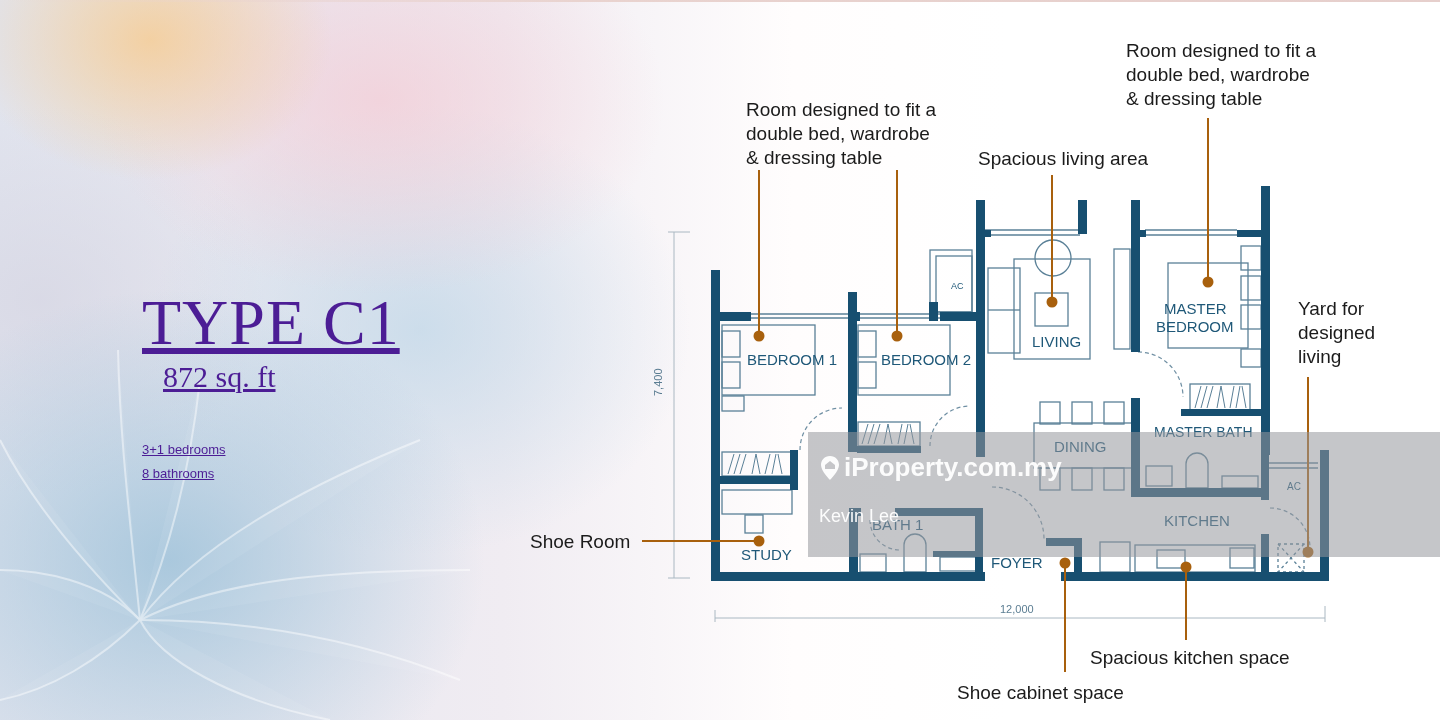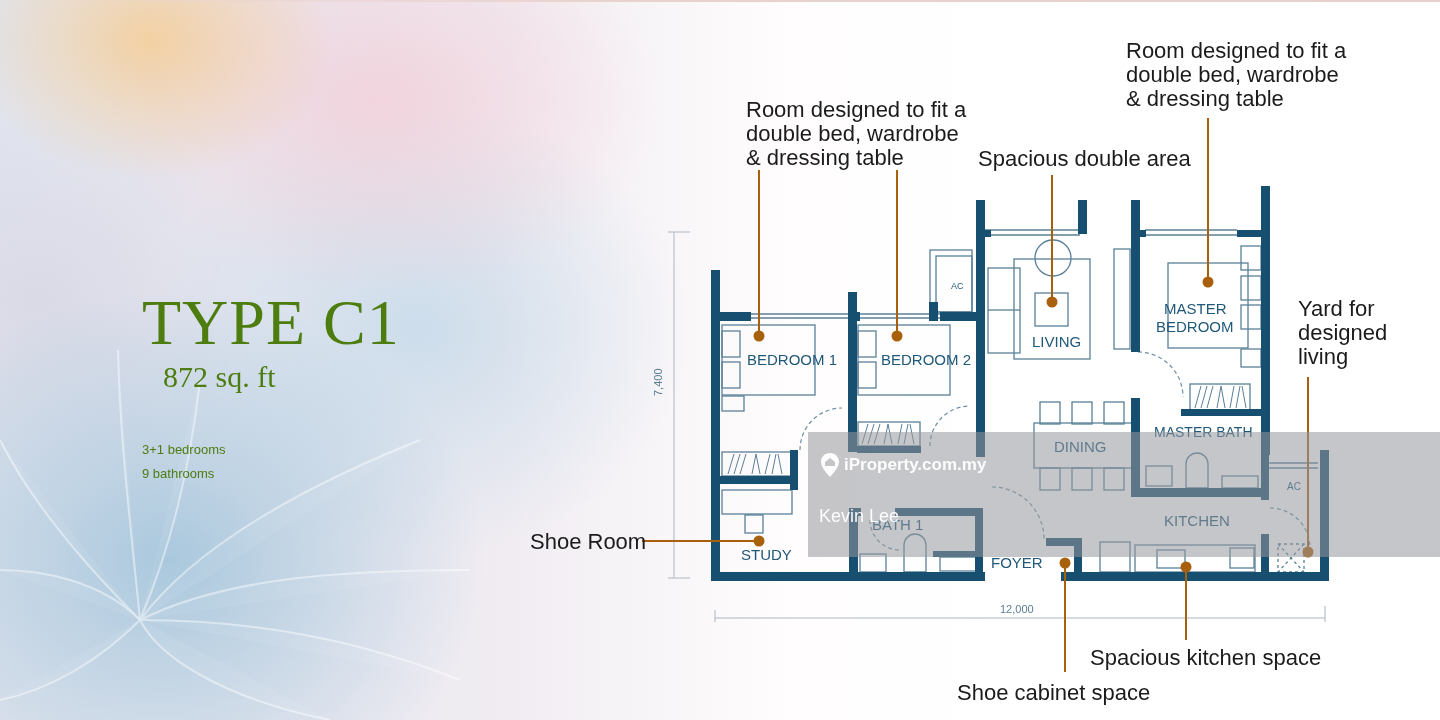--- a/index.html
+++ b/index.html
@@ -26,7 +26,7 @@
   .area { font-family: "Liberation Serif", serif; font-size: 30px; line-height: 34px; margin-top: 2px; margin-left: 21px; }
   .specs { margin-top: 44px; font-size: 13px; line-height: 24px; }
 
-  .callout { position: absolute; color: #1b1b1b; font-size: 22px; line-height: 24px; white-space: nowrap; }
+  .callout { position: absolute; color: #1b1b1b; font-size: 19px; line-height: 24px; white-space: nowrap; }
   .plan { position: absolute; left: 0; top: 0; }
 
   .watermark {

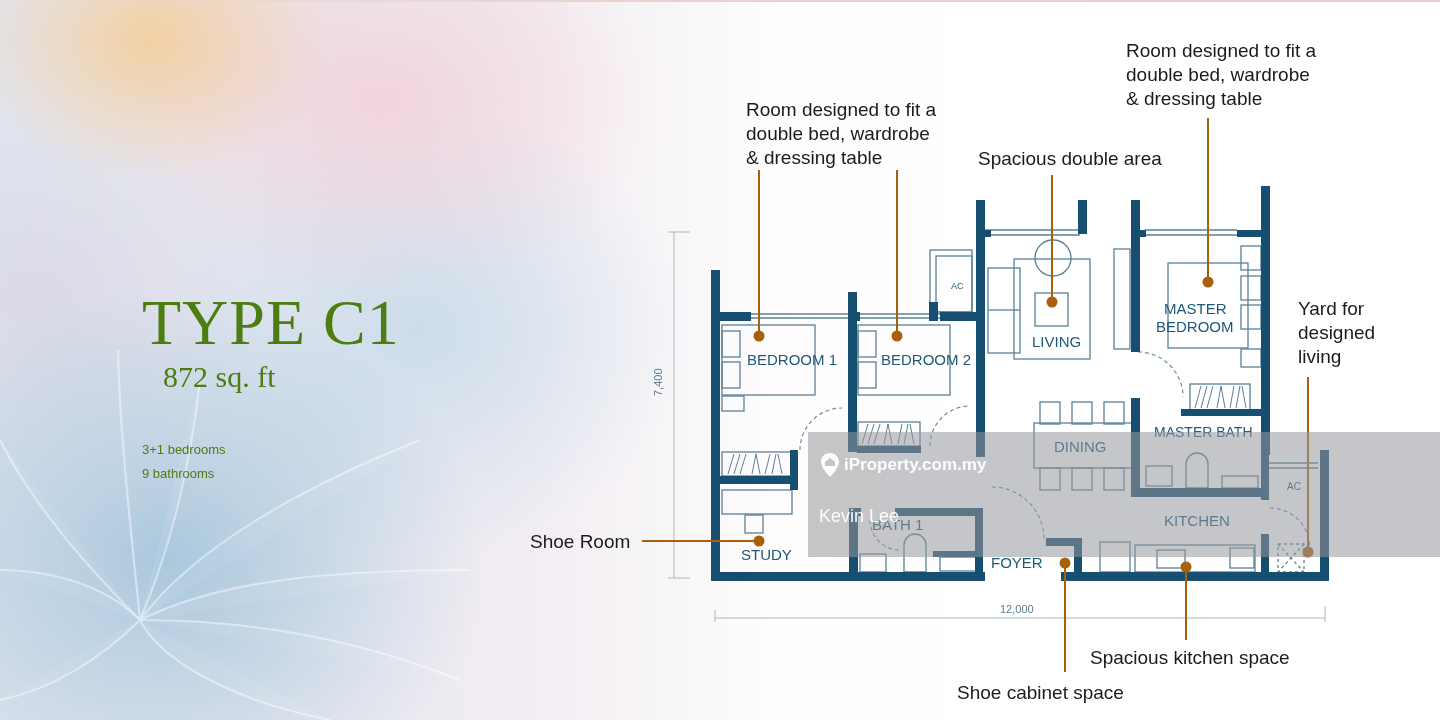--- a/index.html
+++ b/index.html
@@ -254,7 +254,7 @@
   <div>double bed, wardrobe</div>
   <div>&amp; dressing table</div>
 </div>
-<div class="callout" style="left:978px; top:147px;">Spacious double area</div>
+<div class="callout" style="left:978px; top:147px;">Spacious living area</div>
 <div class="callout" style="left:1126px; top:39px;">
   <div>Room designed to fit a</div>
   <div>double bed, wardrobe</div>

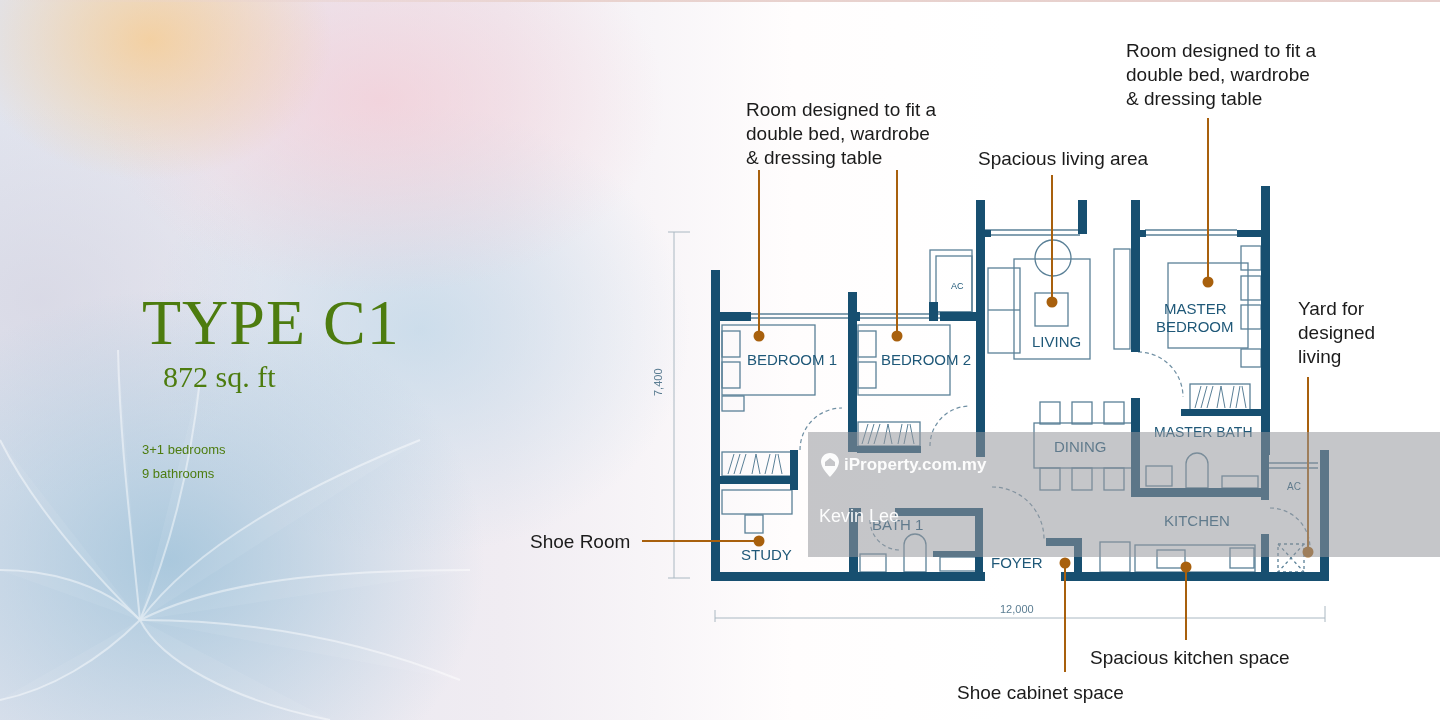--- a/index.html
+++ b/index.html
@@ -21,7 +21,7 @@
   .petals { position: absolute; left: 0; top: 320px; width: 520px; height: 400px; opacity: 0.55; }
   .topline { position: absolute; left: 0; top: 0; width: 1440px; height: 2px; background: linear-gradient(90deg, rgba(0,0,0,0), #e9d3cf 40%, #e6cfcc); }
 
-  .info { position: absolute; left: 142px; top: 288px; color: #4d7c0f; }
+  .info { position: absolute; left: 142px; top: 288px; color: #4c1d95; text-decoration: underline; }
   .title { font-family: "Liberation Serif", serif; font-size: 64px; line-height: 70px; letter-spacing: 1px; margin: 0; font-weight: normal; }
   .area { font-family: "Liberation Serif", serif; font-size: 30px; line-height: 34px; margin-top: 2px; margin-left: 21px; }
   .specs { margin-top: 44px; font-size: 13px; line-height: 24px; }

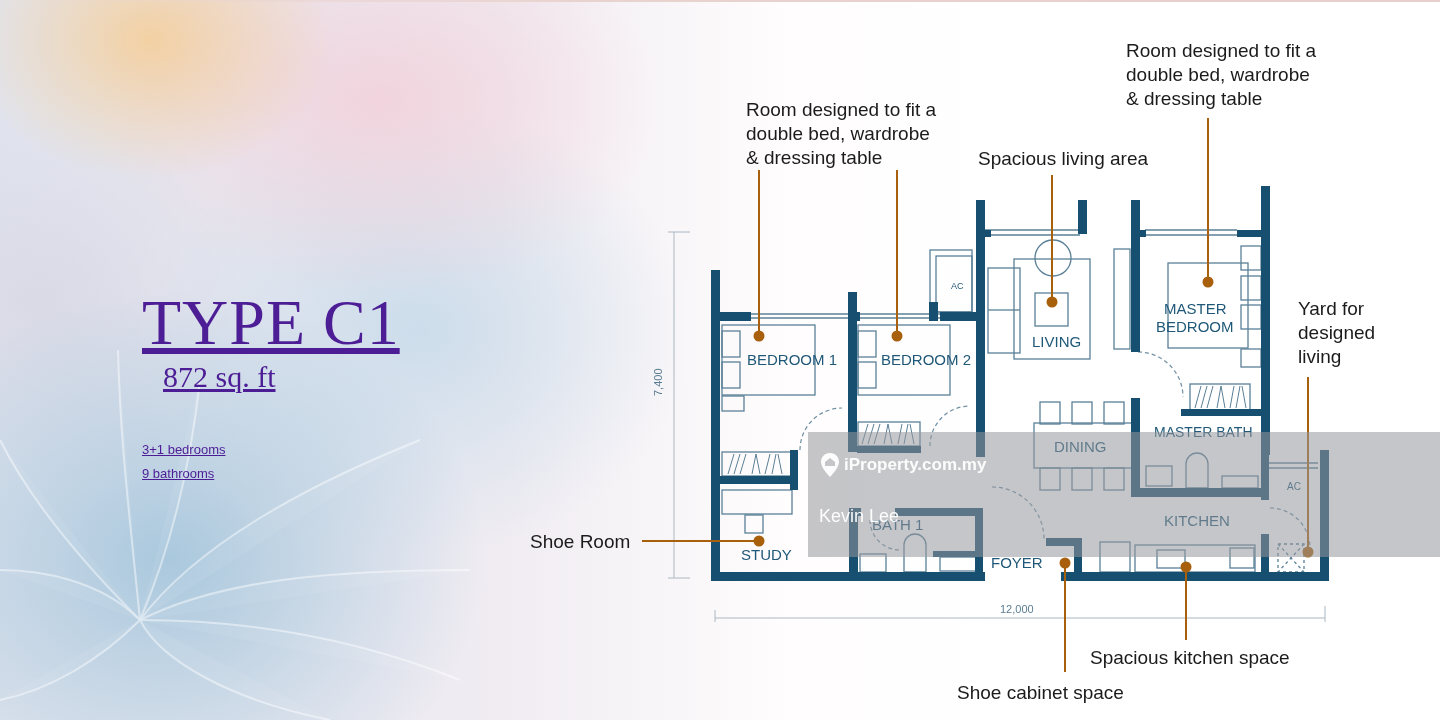--- a/index.html
+++ b/index.html
@@ -62,7 +62,7 @@
   <div class="area">872 sq. ft</div>
   <div class="specs">
     <div>3+1 bedrooms</div>
-    <div>9 bathrooms</div>
+    <div>8 bathrooms</div>
   </div>
 </div>
 

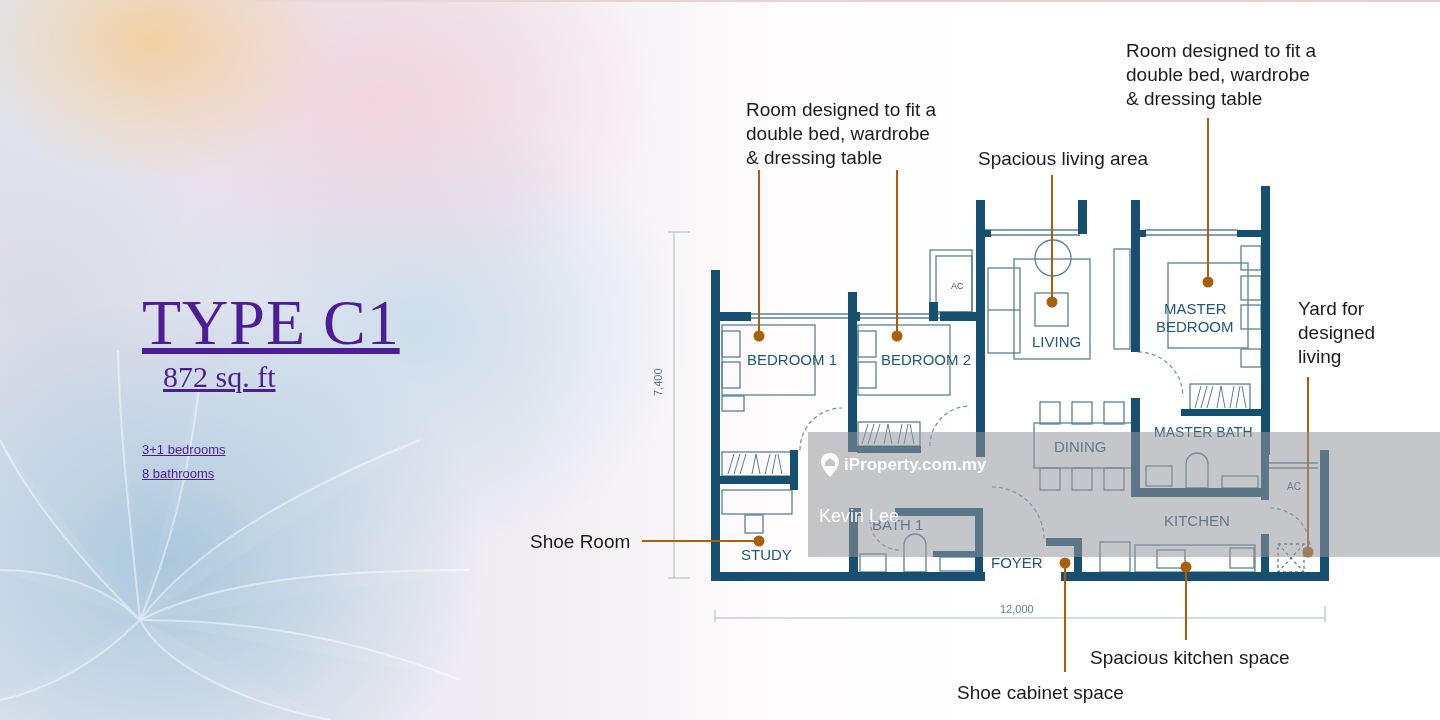--- a/index.html
+++ b/index.html
@@ -33,7 +33,7 @@
     position: absolute; left: 808px; top: 432px; width: 632px; height: 125px;
     background: rgba(150,152,156,0.55);
   }
-  .wm-brand { position: absolute; left: 820px; top: 452px; color: rgba(255,255,255,0.95); font-size: 17px; font-weight: bold; display: flex; align-items: center; gap: 4px; }
+  .wm-brand { position: absolute; left: 820px; top: 452px; color: rgba(255,255,255,0.95); font-size: 26px; font-weight: bold; display: flex; align-items: center; gap: 4px; }
   .wm-user { position: absolute; left: 819px; top: 506px; color: rgba(255,255,255,0.95); font-size: 18px; }
   .dim { position: absolute; color: #5b7d92; font-size: 11px; }
 </style>

